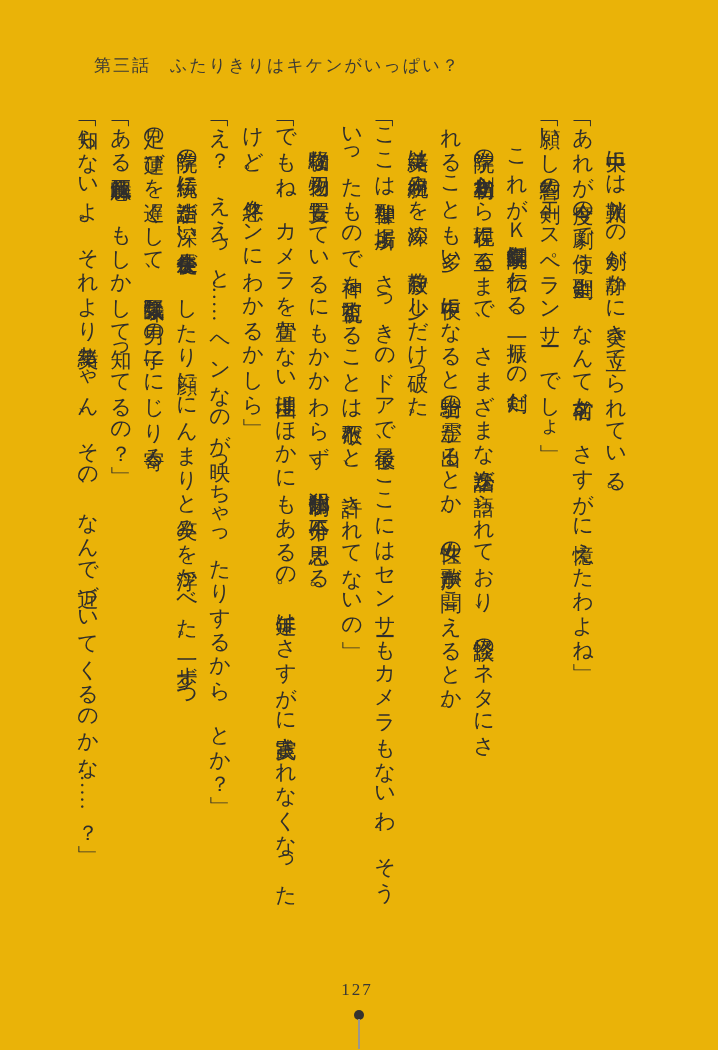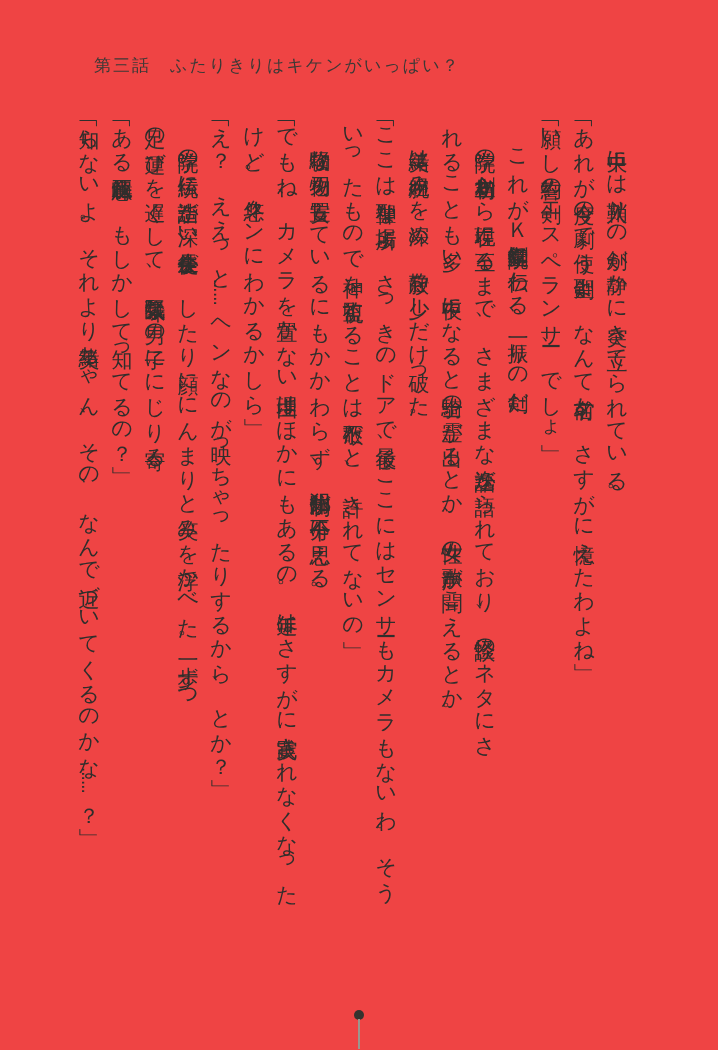--- a/index.html
+++ b/index.html
@@ -12,9 +12,9 @@
     width: 718px;
     height: 1050px;
     margin: 0 auto;
-    background: #ef4444;
+    background: #eab308;
     overflow: hidden;
-    font-family: Liberation Mono, monospace;
+    font-family: Liberation Serif, serif;
     color: #2f2e2c;
   }
   .chapter-header {

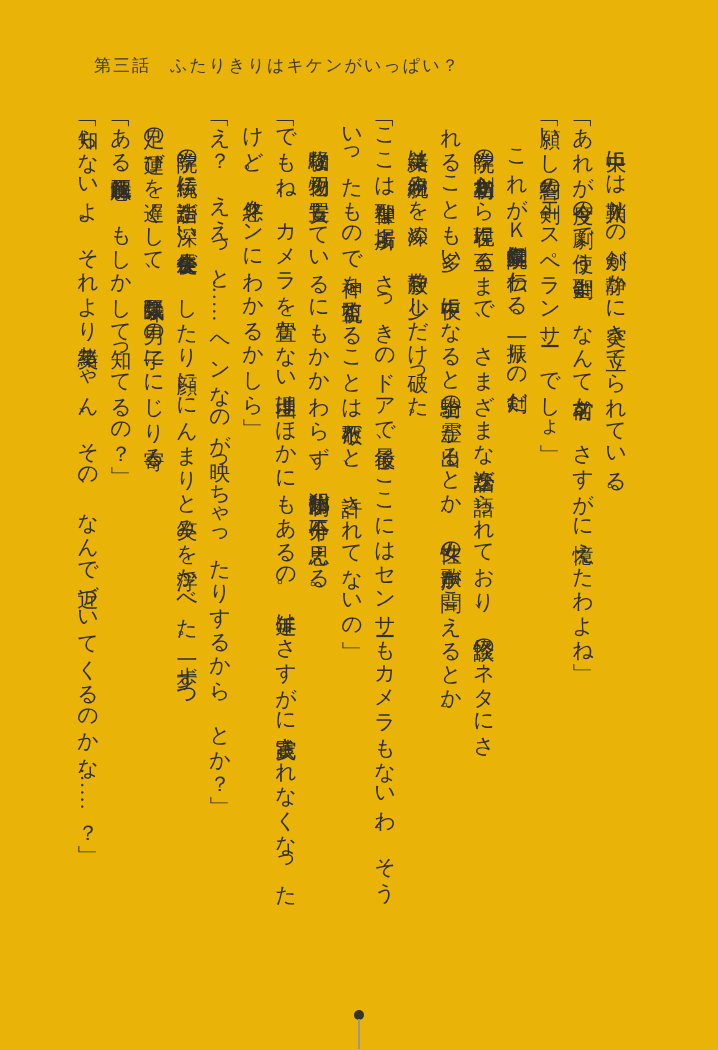--- a/index.html
+++ b/index.html
@@ -113,6 +113,7 @@
   </div>
 
   <div class="page-footer">
+    <div class="page-number">127</div>
     <div class="page-marker">
       <div class="dot"></div>
       <div class="stem"></div>

